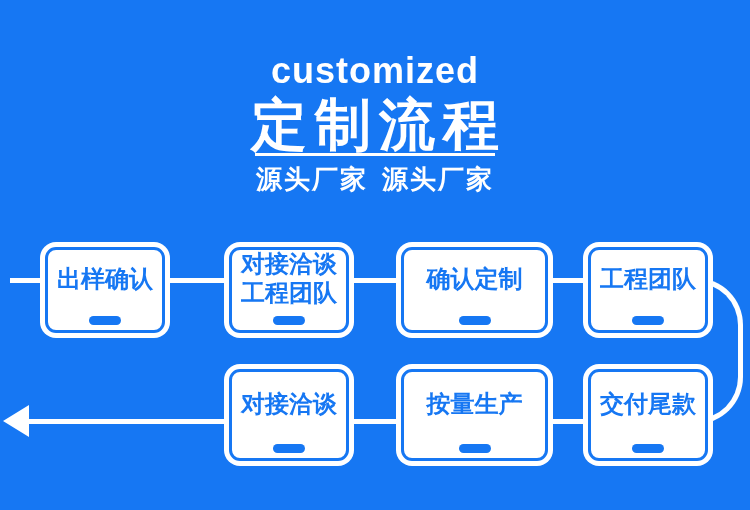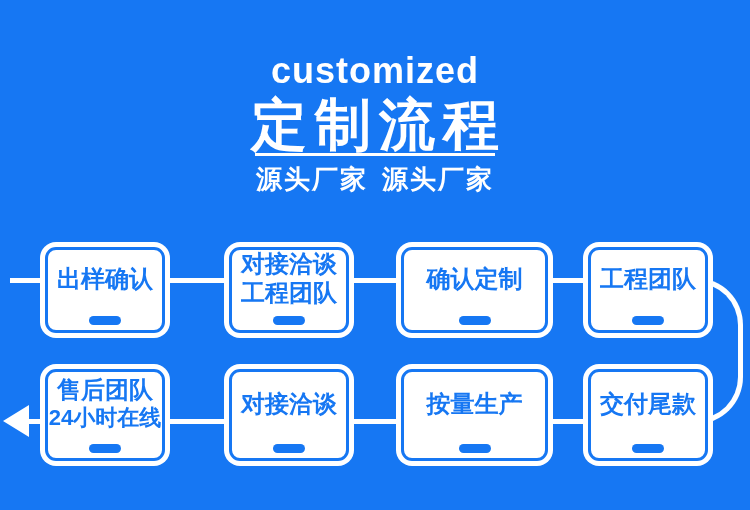--- a/index.html
+++ b/index.html
@@ -128,13 +128,6 @@
     <div class="step-dash"></div>
   </div>
 
-  <div class="step r2 c1">
-    <div class="step-inner">
-      <div class="step-text">售后团队</div>
-      <div class="step-text small">24小时在线</div>
-    </div>
-    <div class="step-dash"></div>
-  </div>
 
   <div class="step r2 c2">
     <div class="step-inner">

